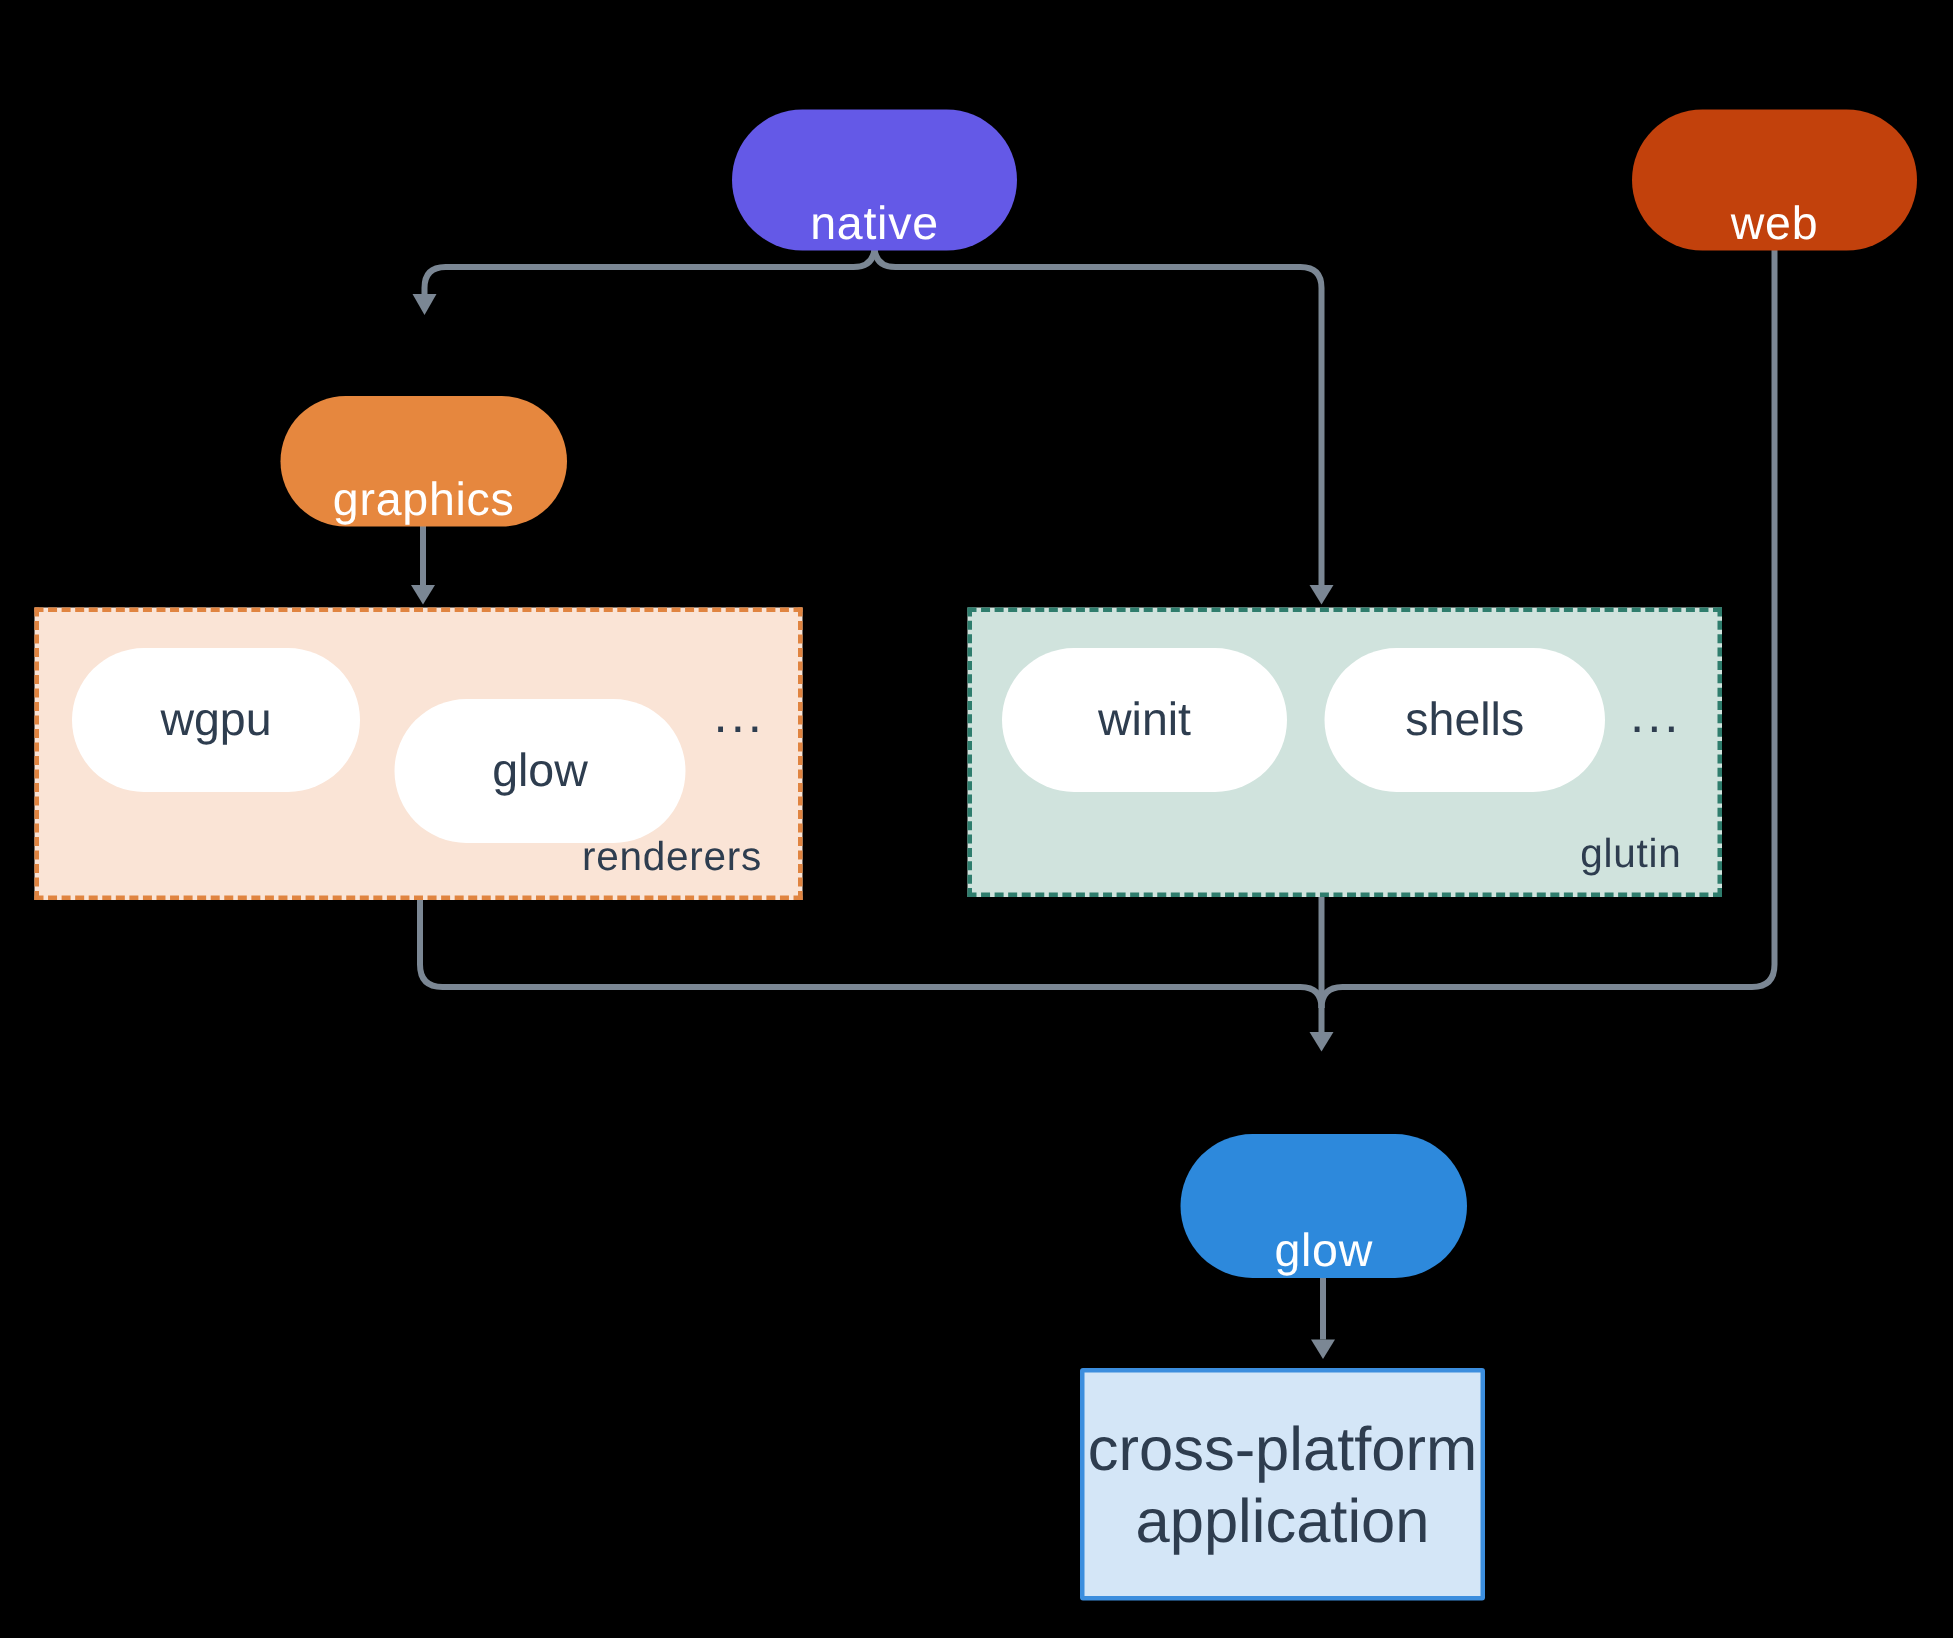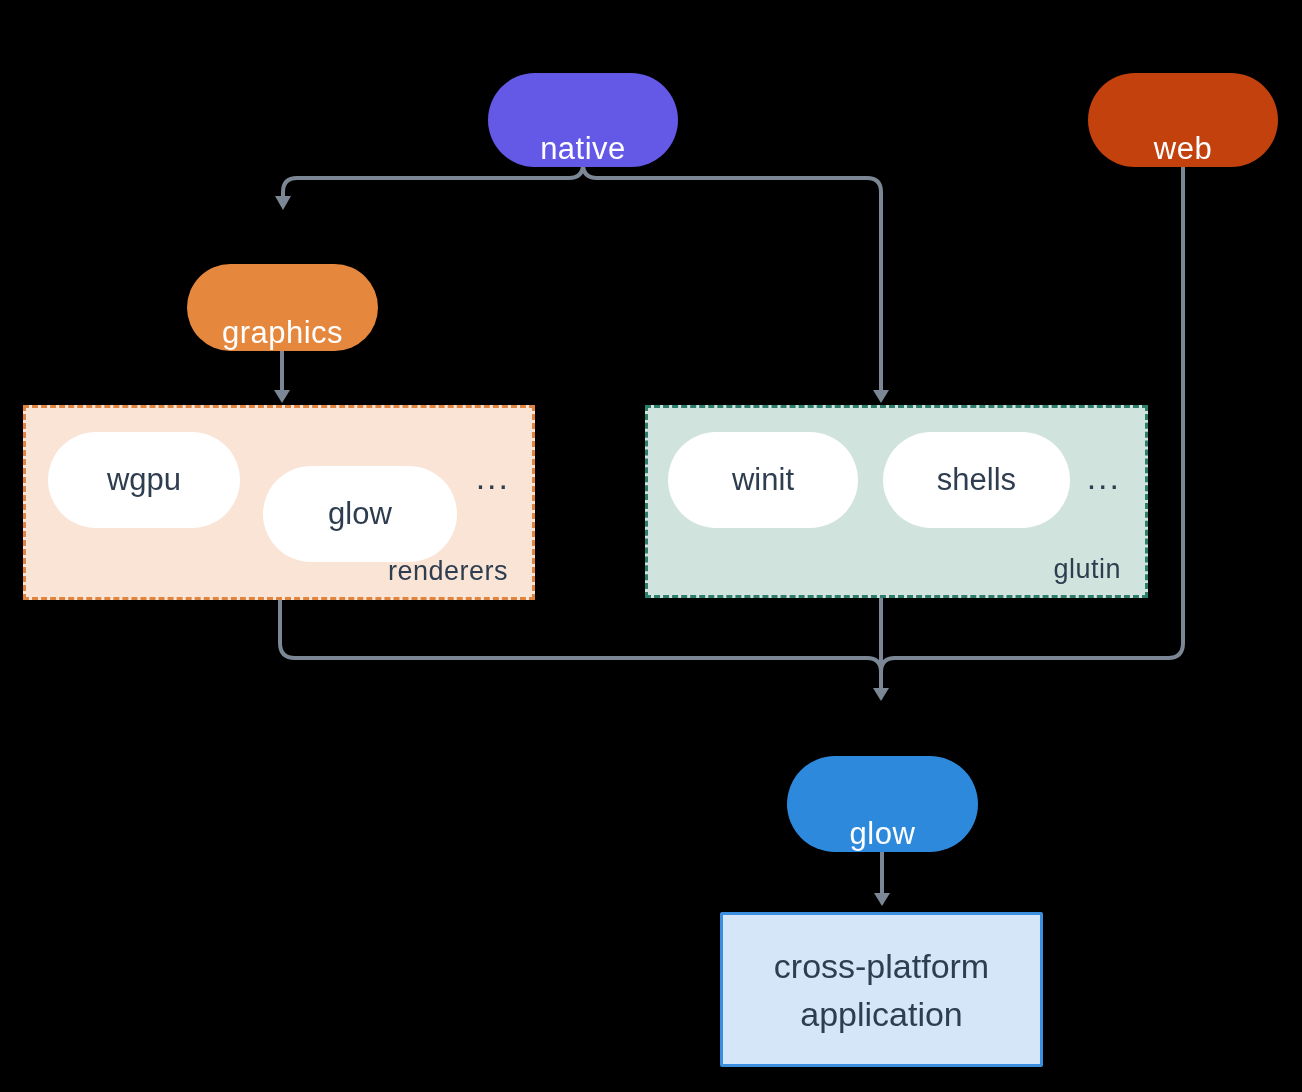--- a/index.html
+++ b/index.html
@@ -99,7 +99,7 @@
   }
   .app-box {
     position: absolute;
-    left: 720px; top: 912px; width: 323px; height: 155px;
+    left: 720px; top: 912px; width: 270px; height: 155px;
     box-sizing: border-box;
     background: #d4e6f7;
     border: 3px solid #3c8ede;
@@ -109,7 +109,7 @@
     align-items: center;
     justify-content: center;
     color: #2e3d4f;
-    font-size: 34px;
+    font-size: 41px;
     line-height: 48px;
     z-index: 2;
     text-align: center;

